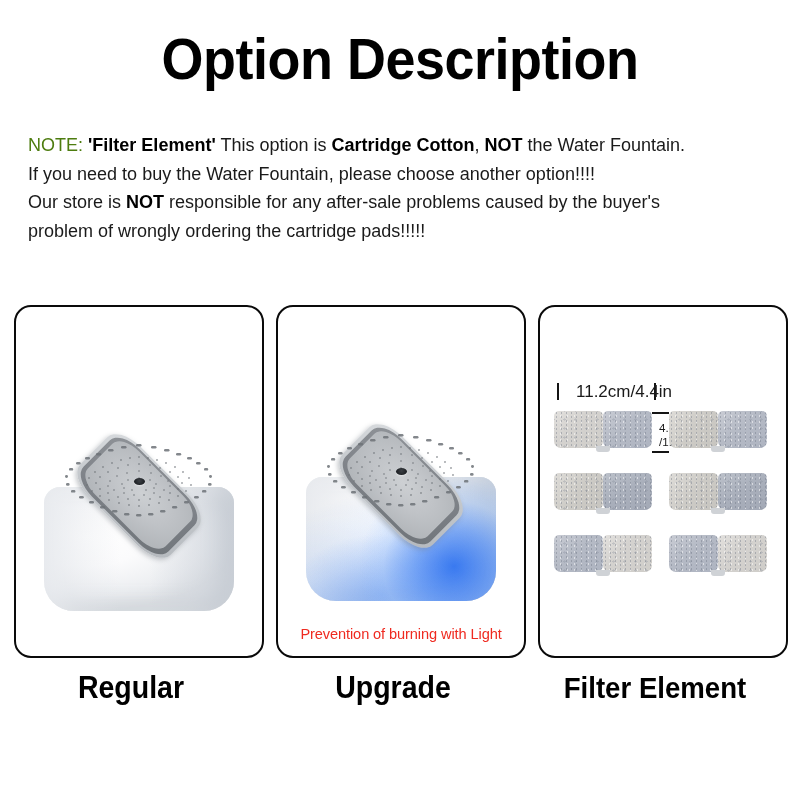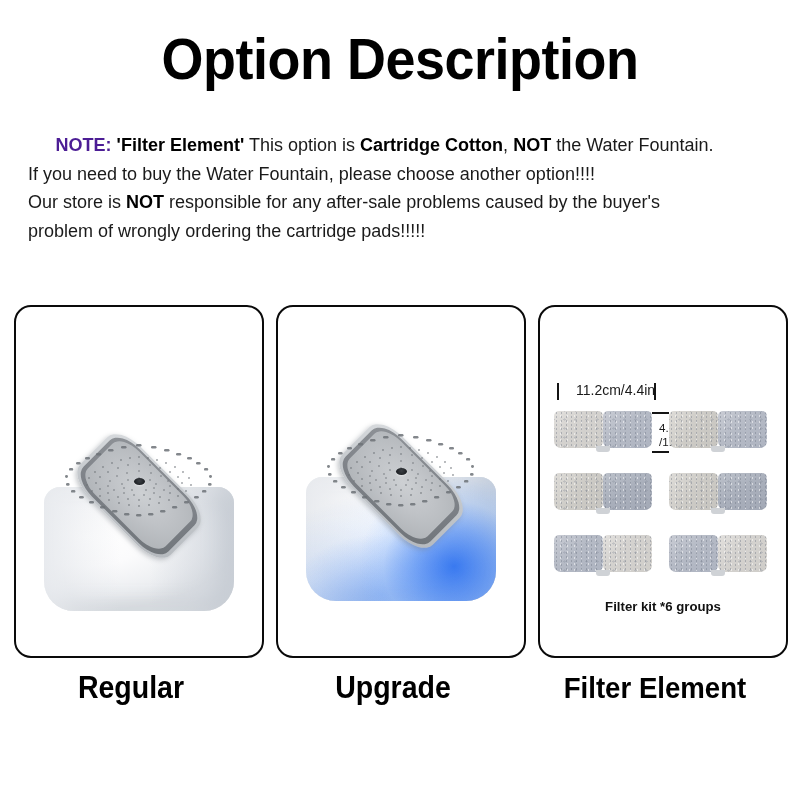--- a/index.html
+++ b/index.html
@@ -48,9 +48,8 @@
   }
   .note-line { white-space: nowrap; }
   .note-red {
-    color: #4c1d95;
-    font-weight: 700;
-    margin-left: 28px;
+    color: #4d7c0f;
+    font-weight: 400;
   }
   .note-b { font-weight: 700; color: #000; }
 

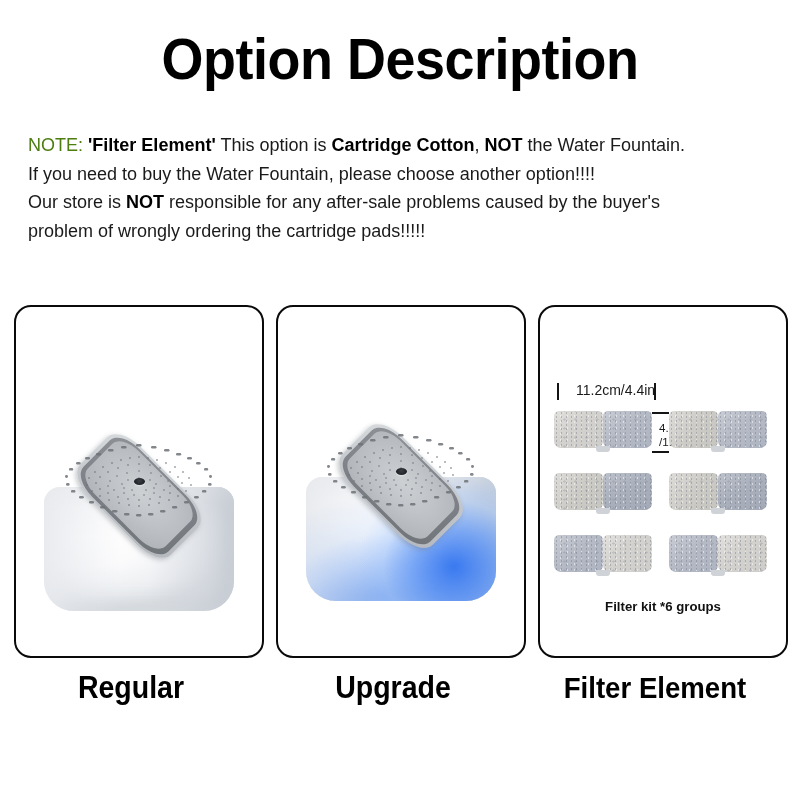--- a/index.html
+++ b/index.html
@@ -274,7 +274,7 @@
     position: absolute;
     left: 22px;
     top: 1px;
-    font-size: 14px;
+    font-size: 17px;
     color: #1a1a1a;
     white-space: nowrap;
     text-align: center;

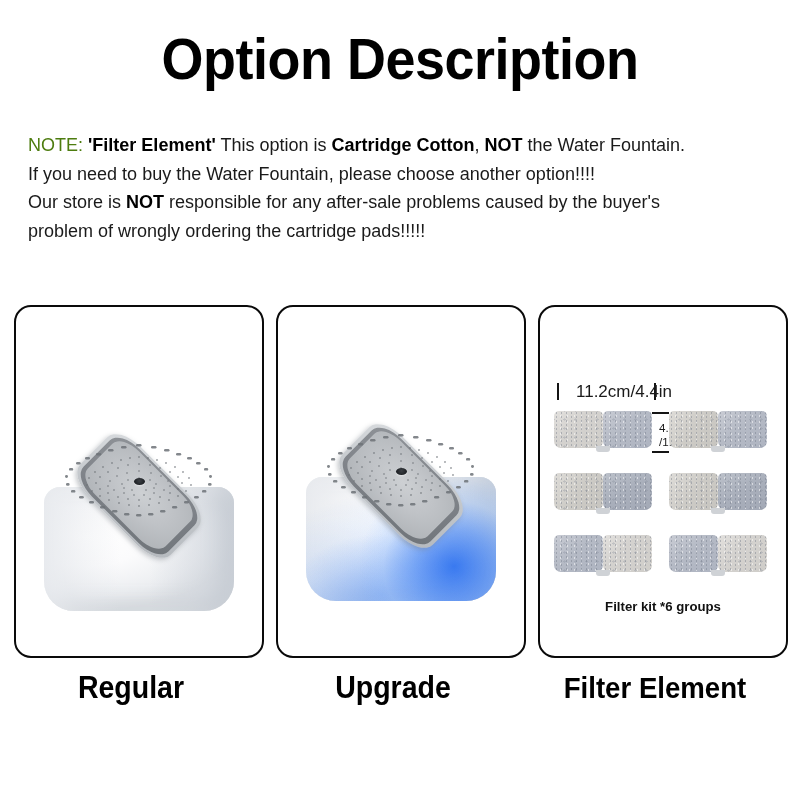--- a/index.html
+++ b/index.html
@@ -664,7 +664,6 @@
         </div>
       </div>
     </div>
-    <div class="filter-kit-label">Filter kit *6 groups</div>
   </div>
 </div>
 

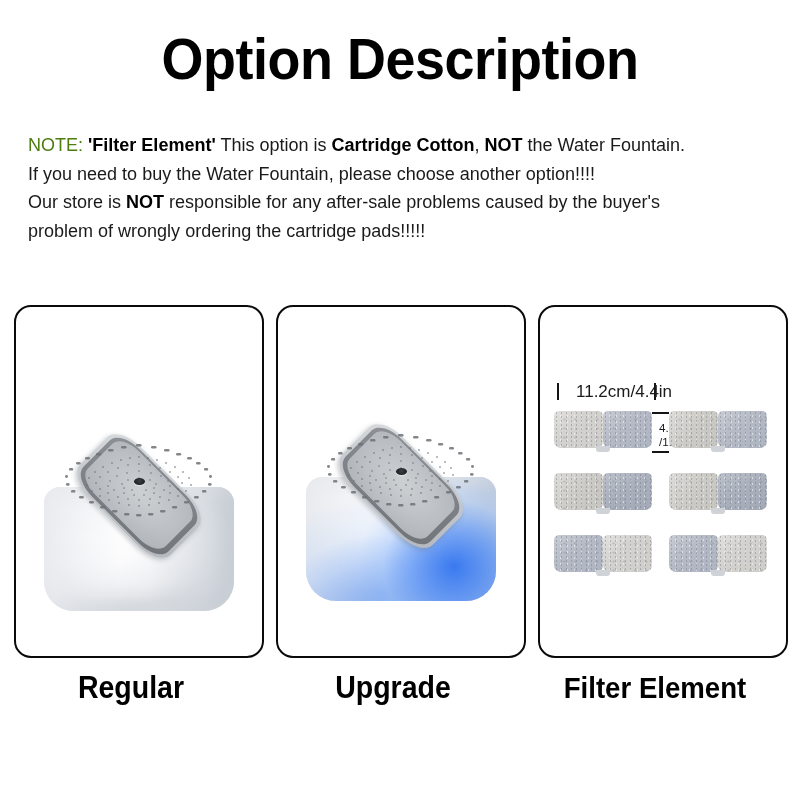--- a/index.html
+++ b/index.html
@@ -588,6 +588,7 @@
         <div class="fspout"></div>
       </div>
     </div>
+    <div class="panel-caption-red">Prevention of burning with Light</div>
   </div>
 
   <div class="panel panel-3">

